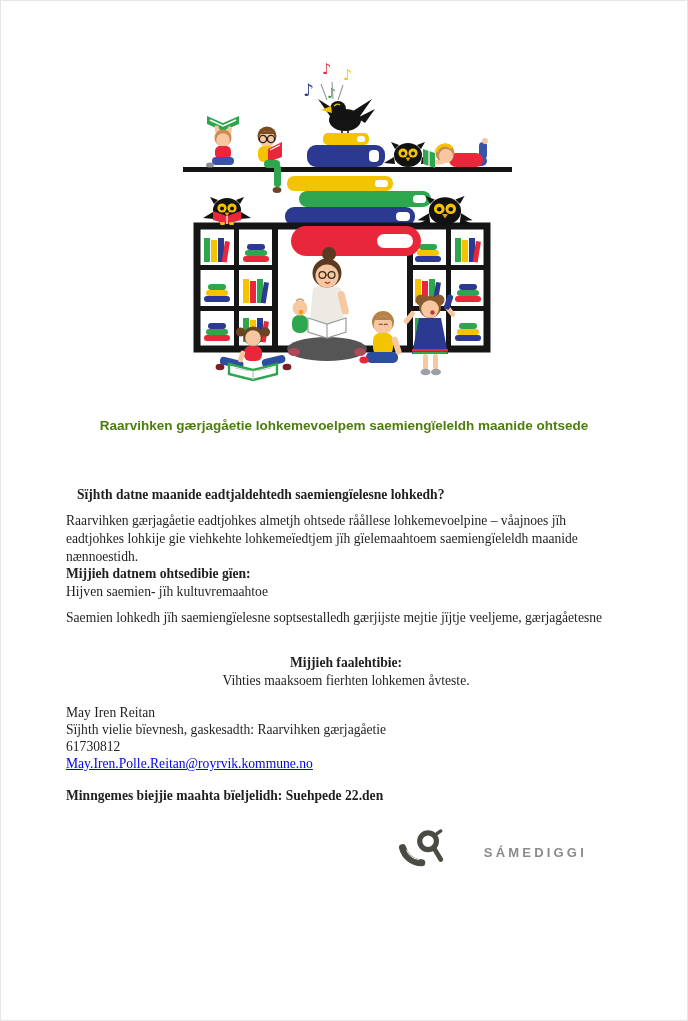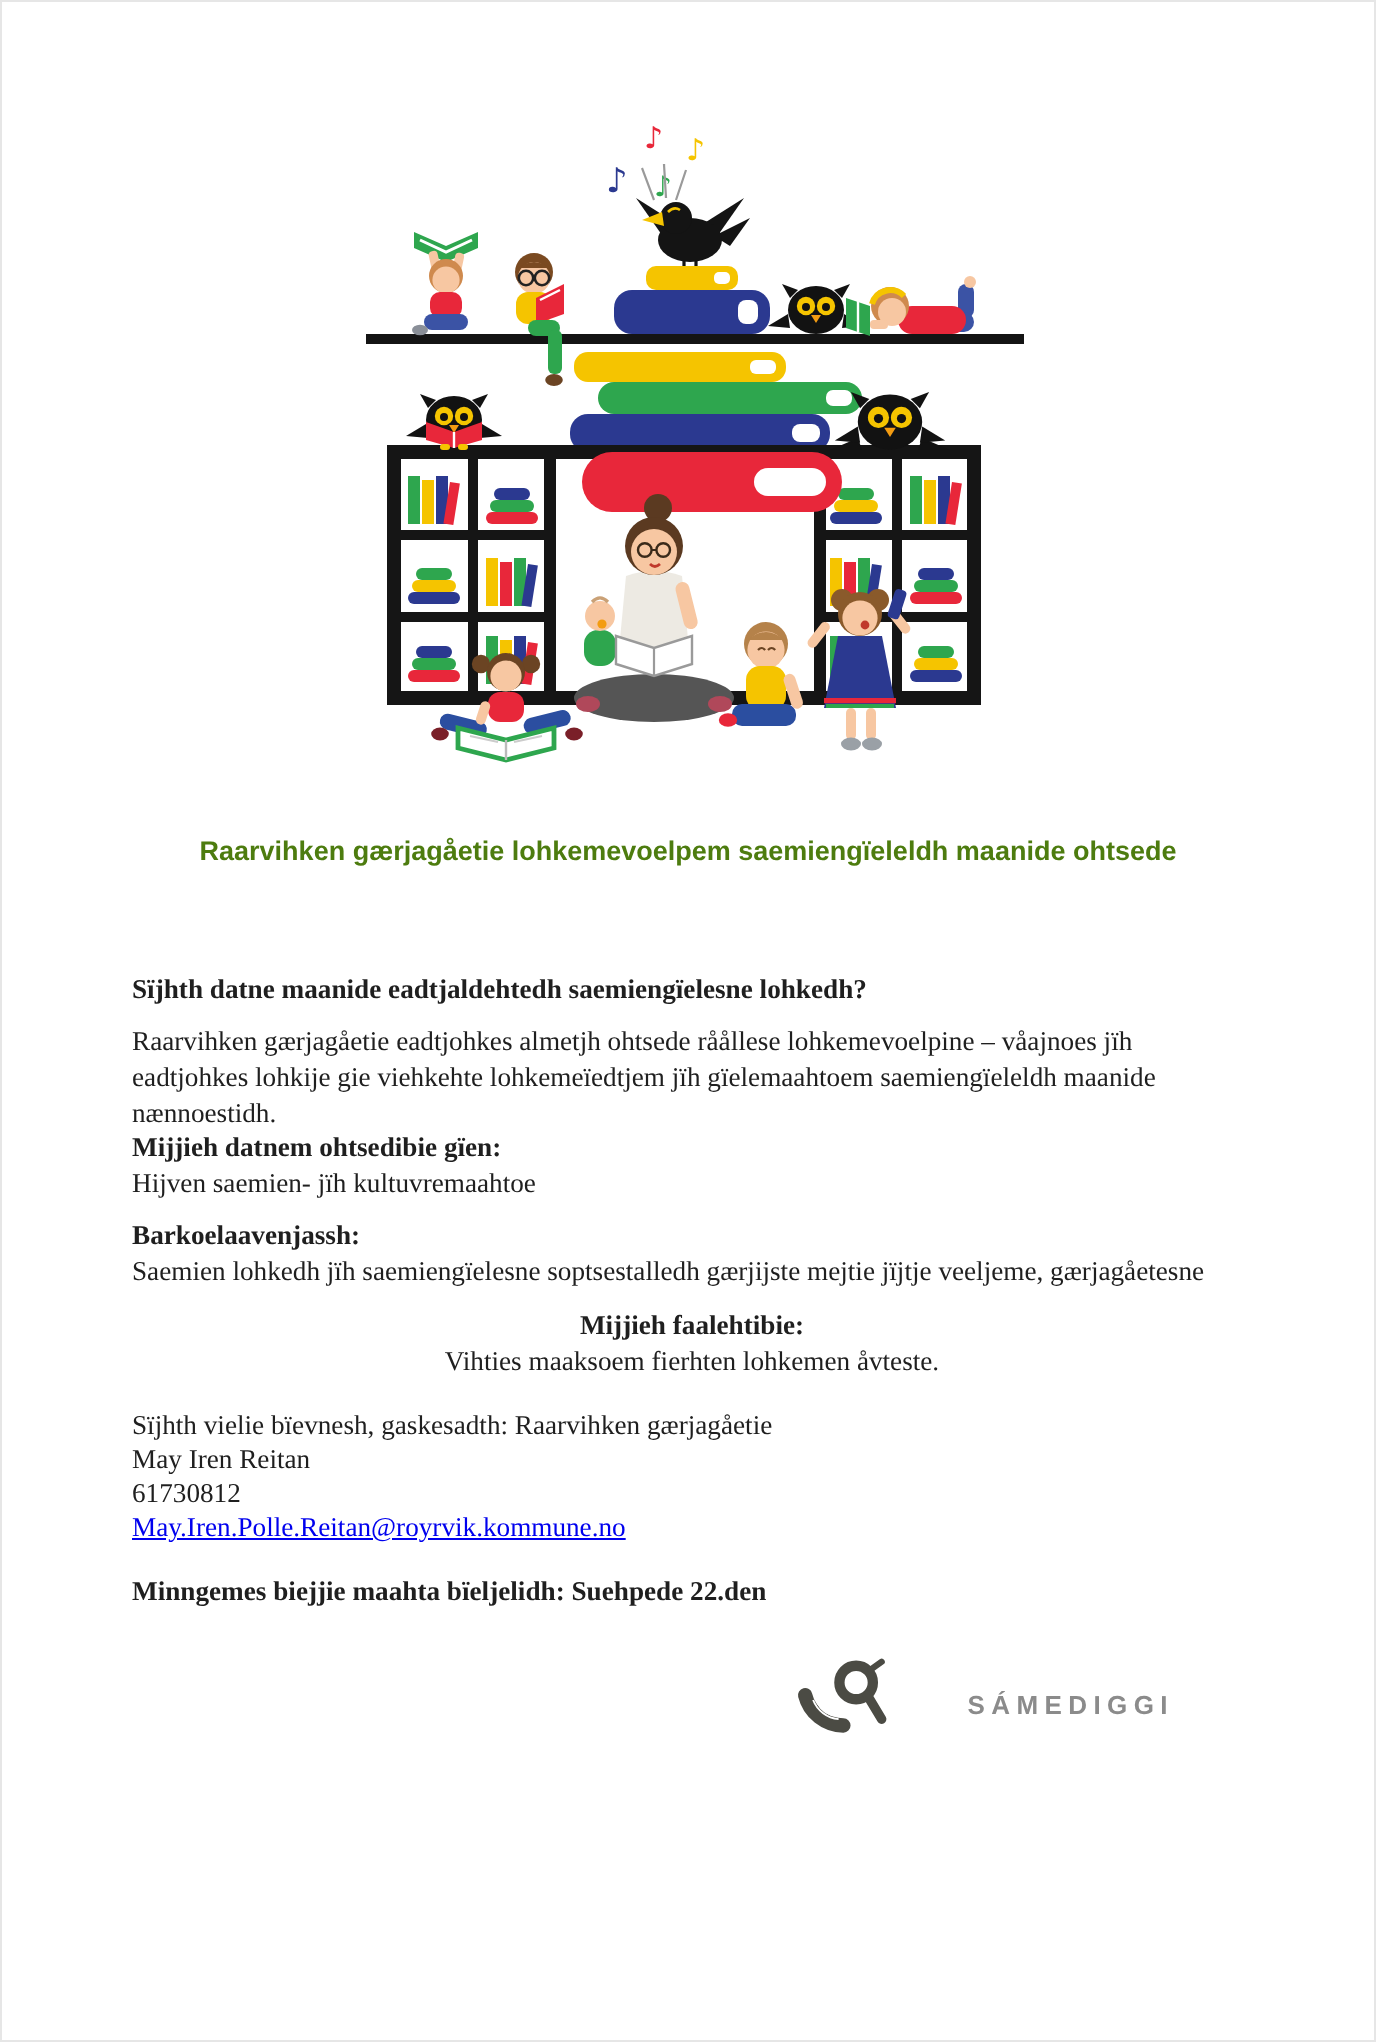--- a/index.html
+++ b/index.html
@@ -16,7 +16,7 @@
   }
   .tx { position:absolute; left:65px; width:560px; font-size:13.6px; line-height:18px; }
   .bold { font-weight:700; }
-  .h-intro   { top:485px; }
+  .h-intro   { top:485px;margin-left:11px; }
   .p-intro   { top:511px;font-family:Liberation Serif, serif; }
   .sec-0     { top:564px; }
   .sec-1     { top:608px; }

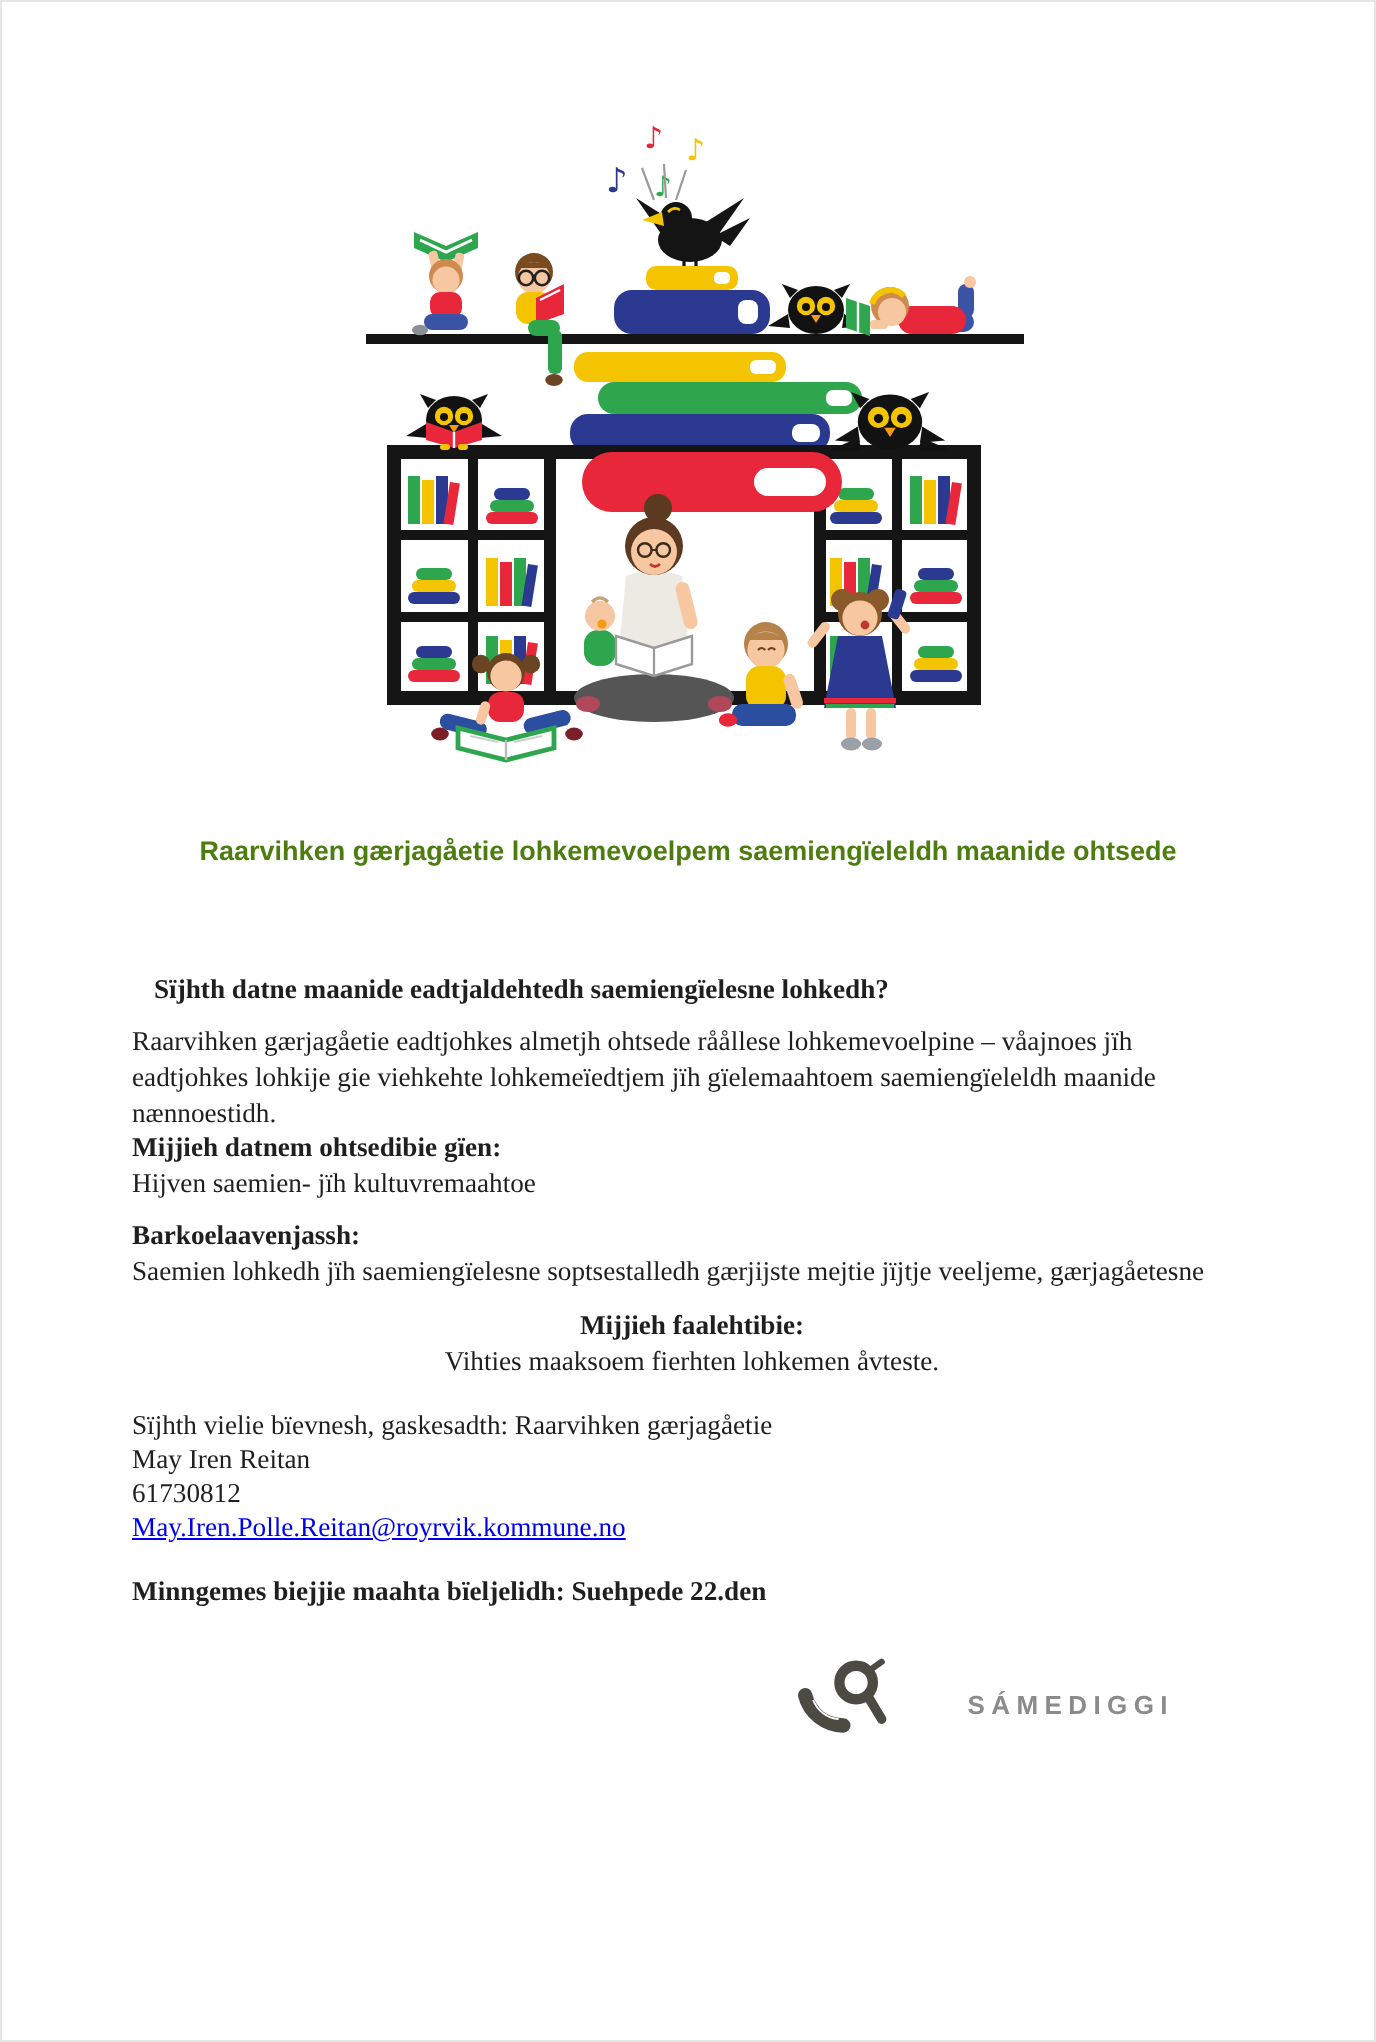--- a/index.html
+++ b/index.html
@@ -284,7 +284,6 @@
   </div>
 
   <div class="tx sec-1">
-    <div class="bold">Barkoelaavenjassh:</div>
     <div>Saemien lohkedh jïh saemiengïelesne soptsestalledh gærjijste mejtie jïjtje veeljeme, gærjagåetesne</div>
   </div>
 

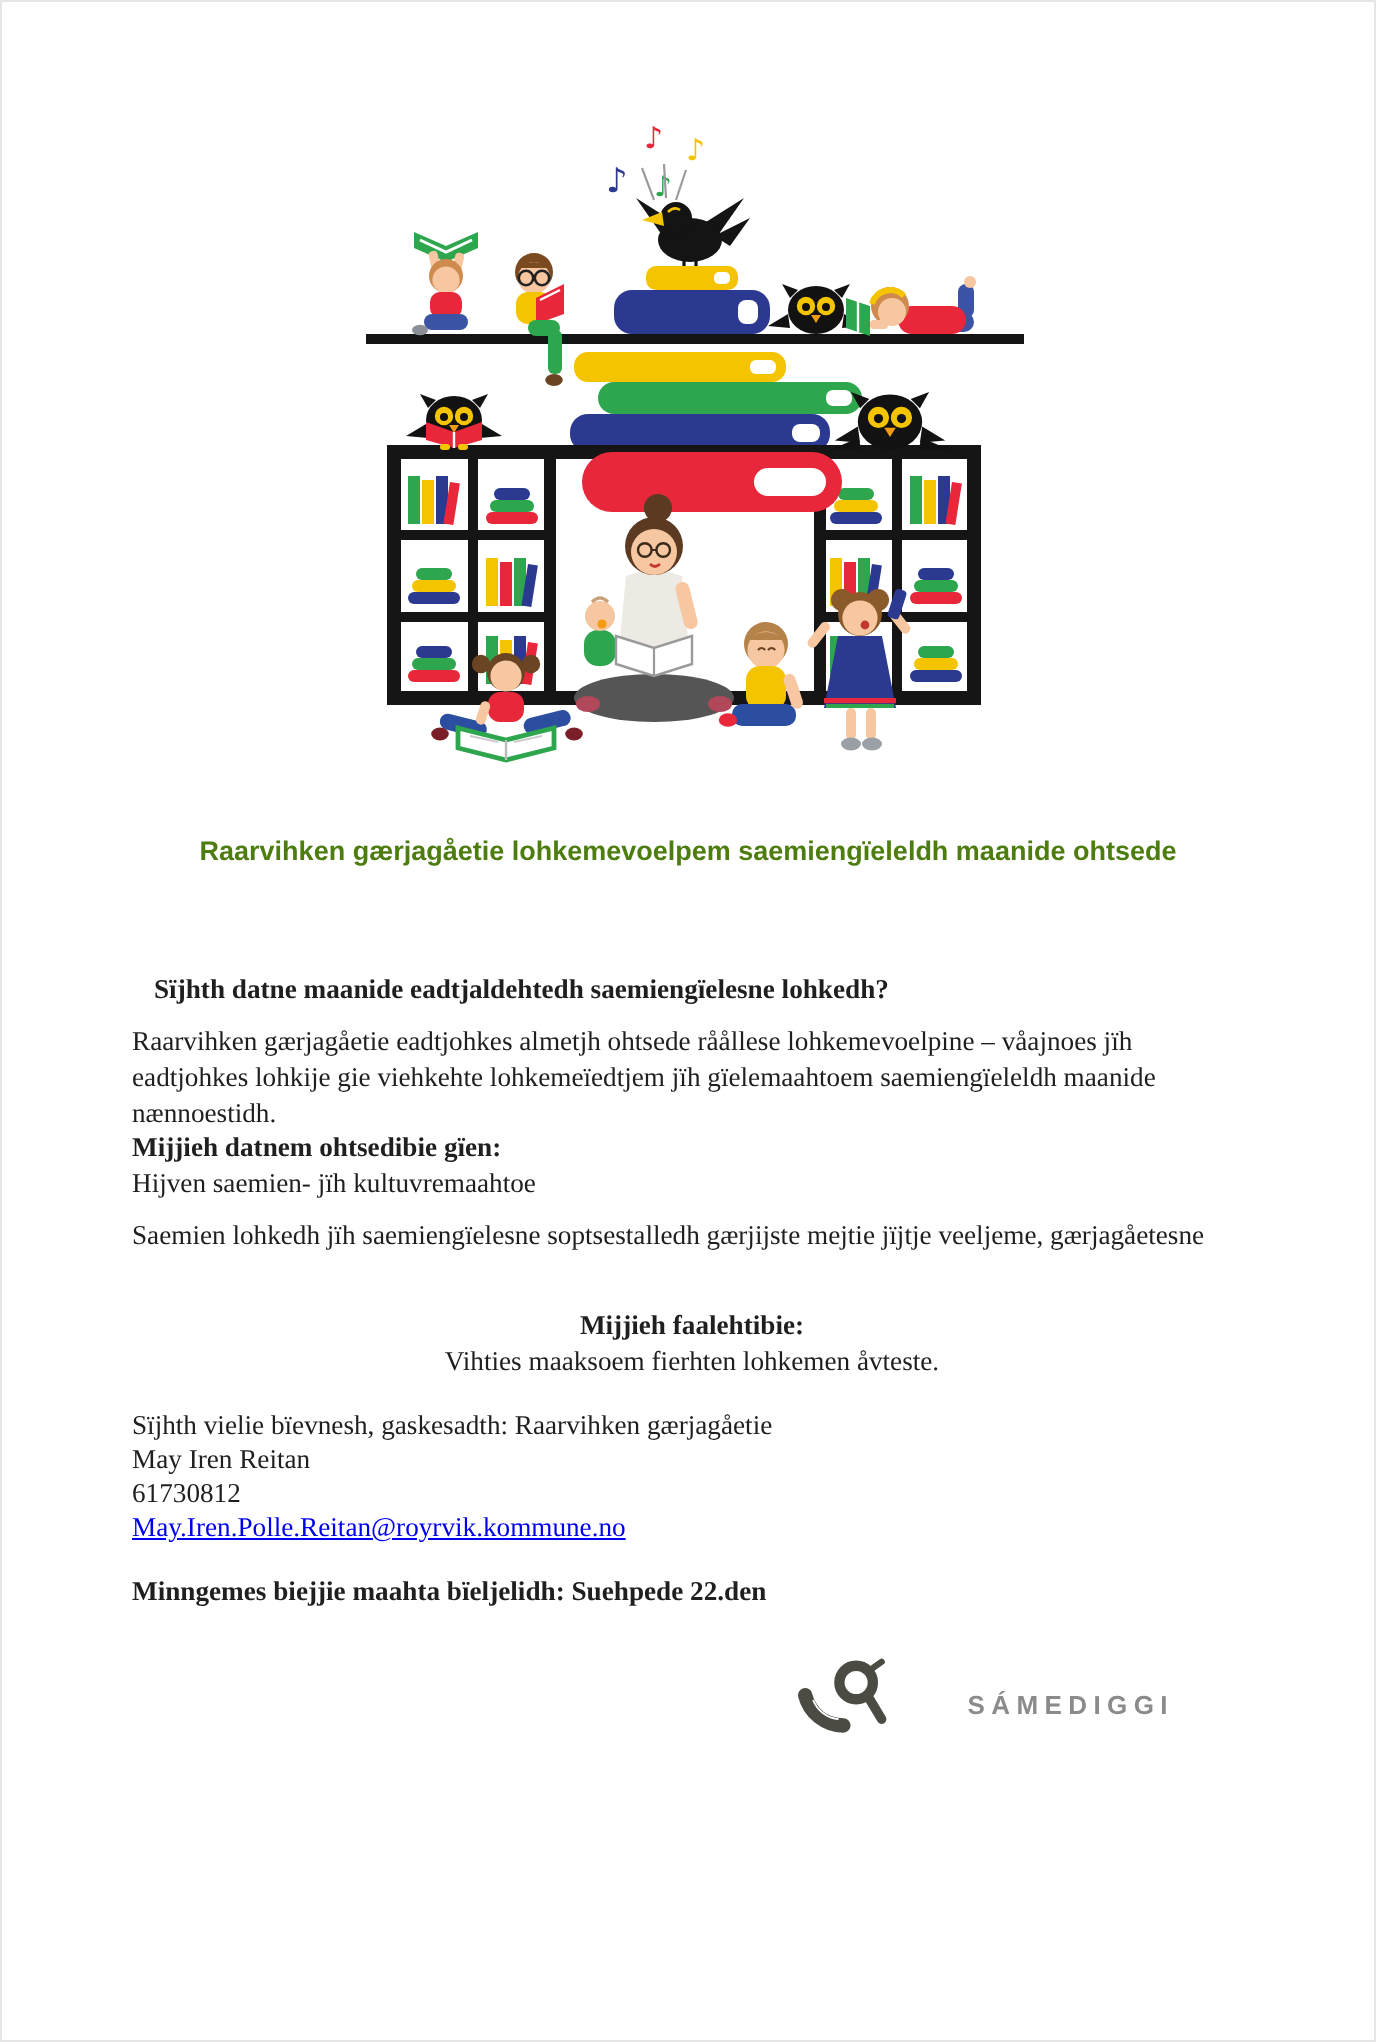--- a/index.html
+++ b/index.html
@@ -293,8 +293,8 @@
   </div>
 
   <div class="tx contact">
+    <div>May Iren Reitan</div>
     <div>Sïjhth vielie bïevnesh, gaskesadth: Raarvihken gærjagåetie</div>
-    <div>May Iren Reitan</div>
     <div>61730812</div>
     <div><a class="email-link">May.Iren.Polle.Reitan@royrvik.kommune.no</a></div>
   </div>

